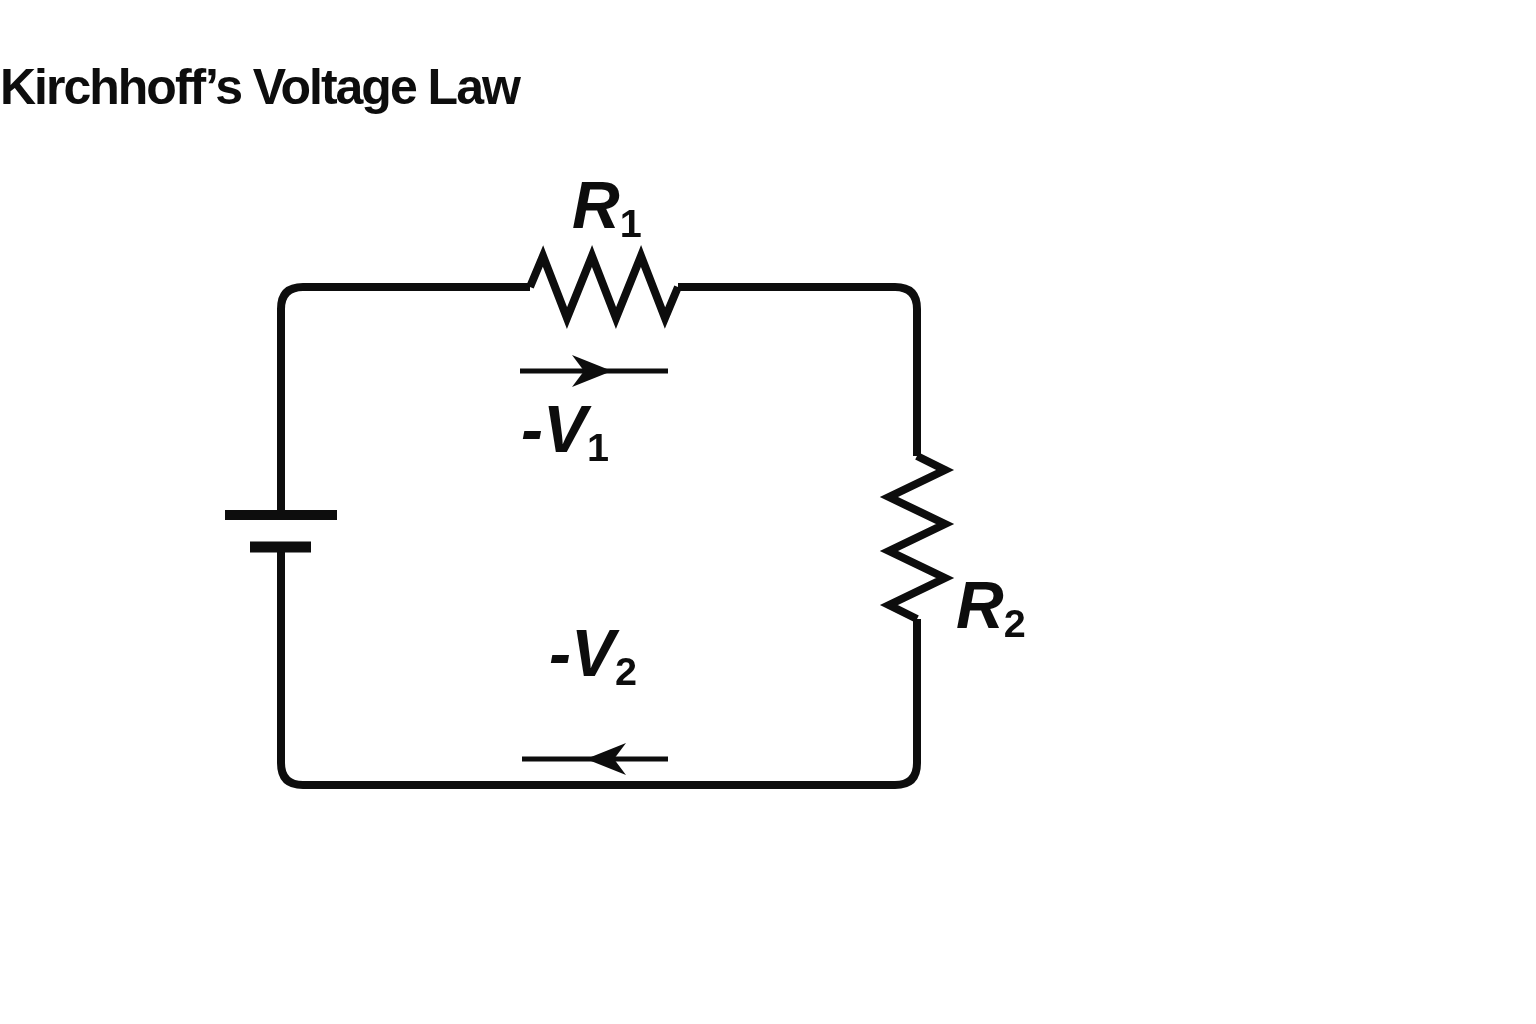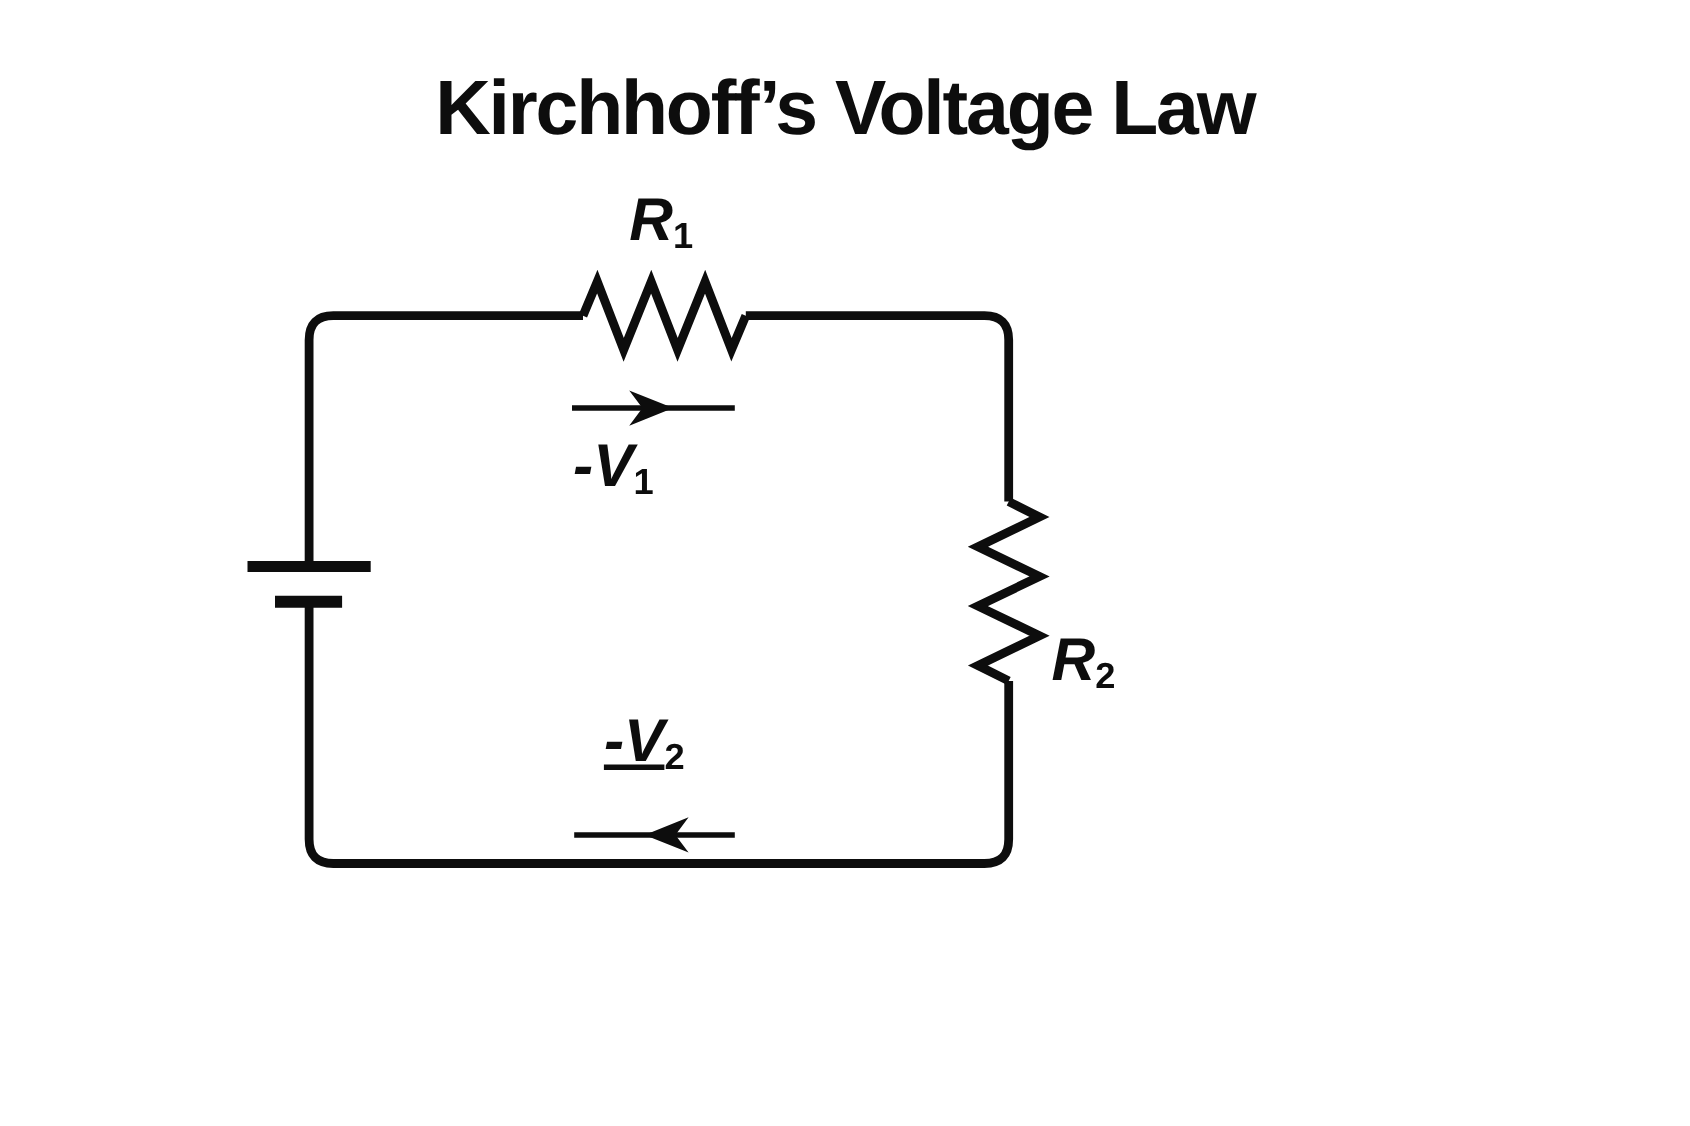--- a/index.html
+++ b/index.html
@@ -22,8 +22,7 @@
     left: 0;
     right: 0;
     top: 58px;
-    text-align: center;
-    font-size: 70px;
+    font-size: 50px;
     font-weight: 700;
     letter-spacing: -2px;
     color: #0d0d0d;

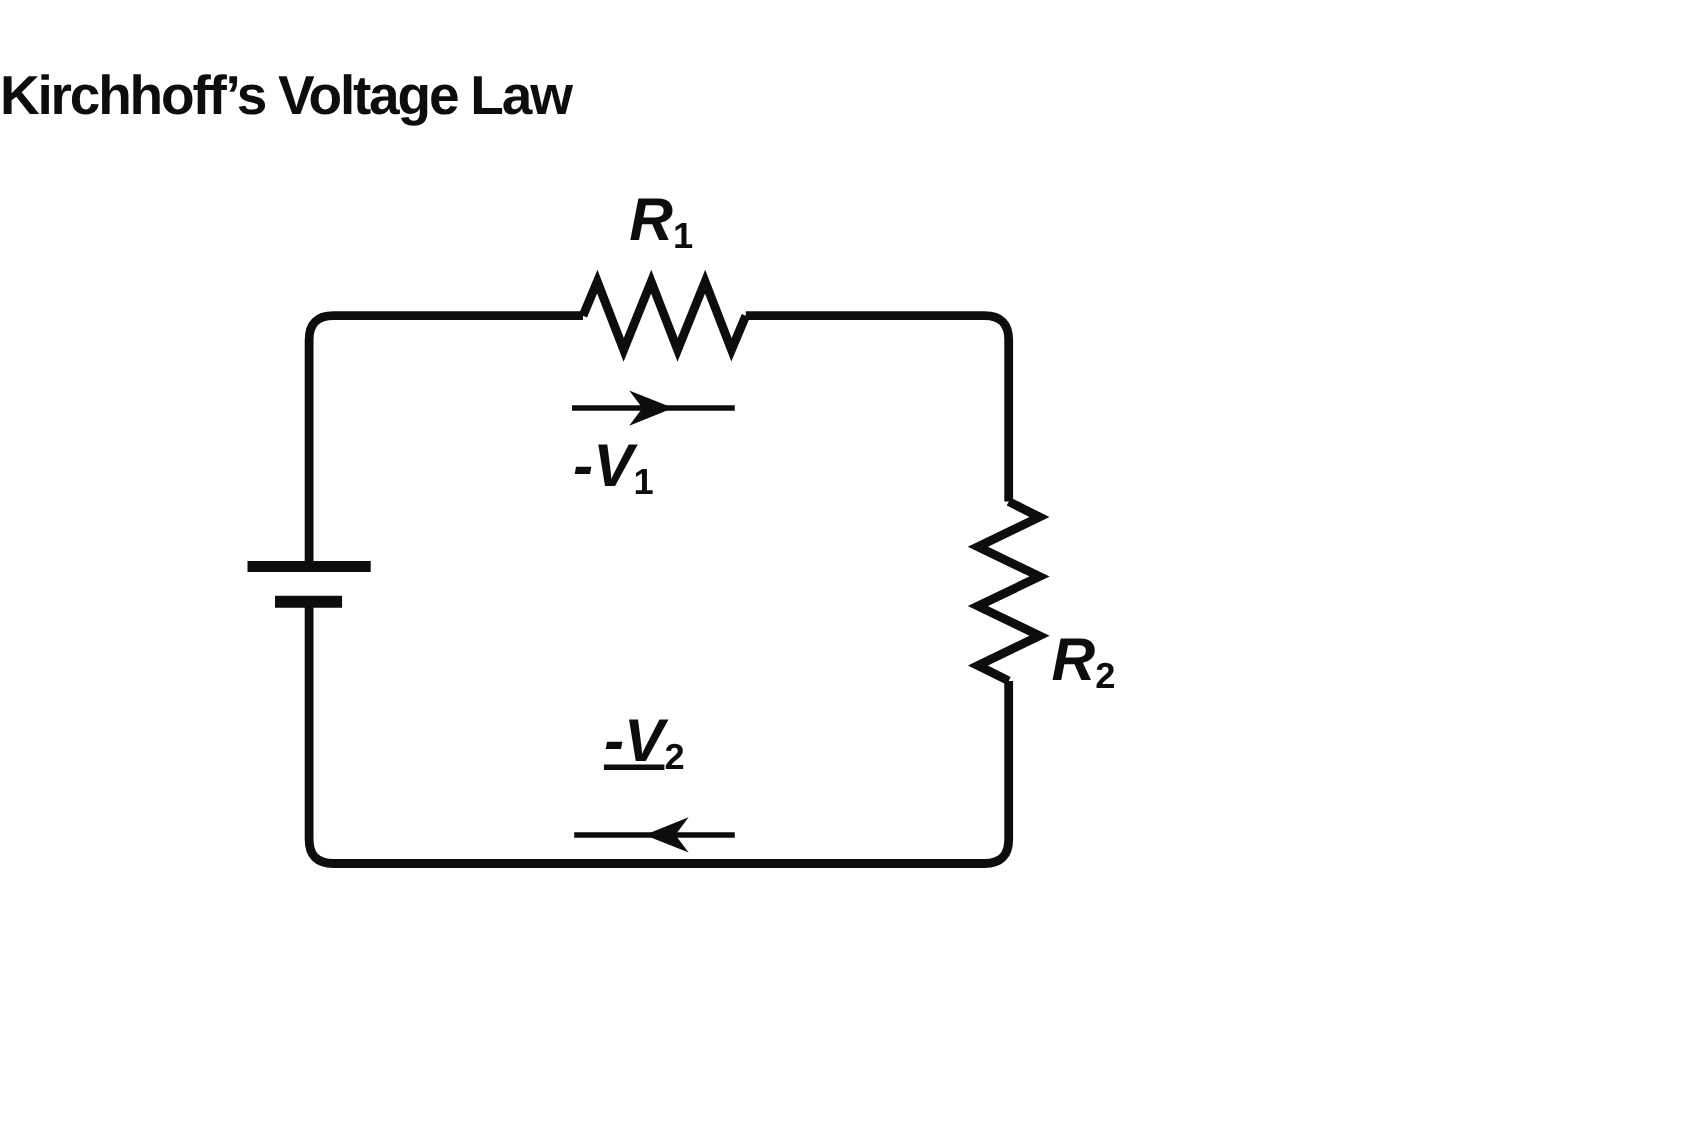--- a/index.html
+++ b/index.html
@@ -37,7 +37,7 @@
   }
   .label {
     position: absolute;
-    font-size: 55px;
+    font-size: 66px;
     font-weight: 700;
     color: #0d0d0d;
     white-space: nowrap;

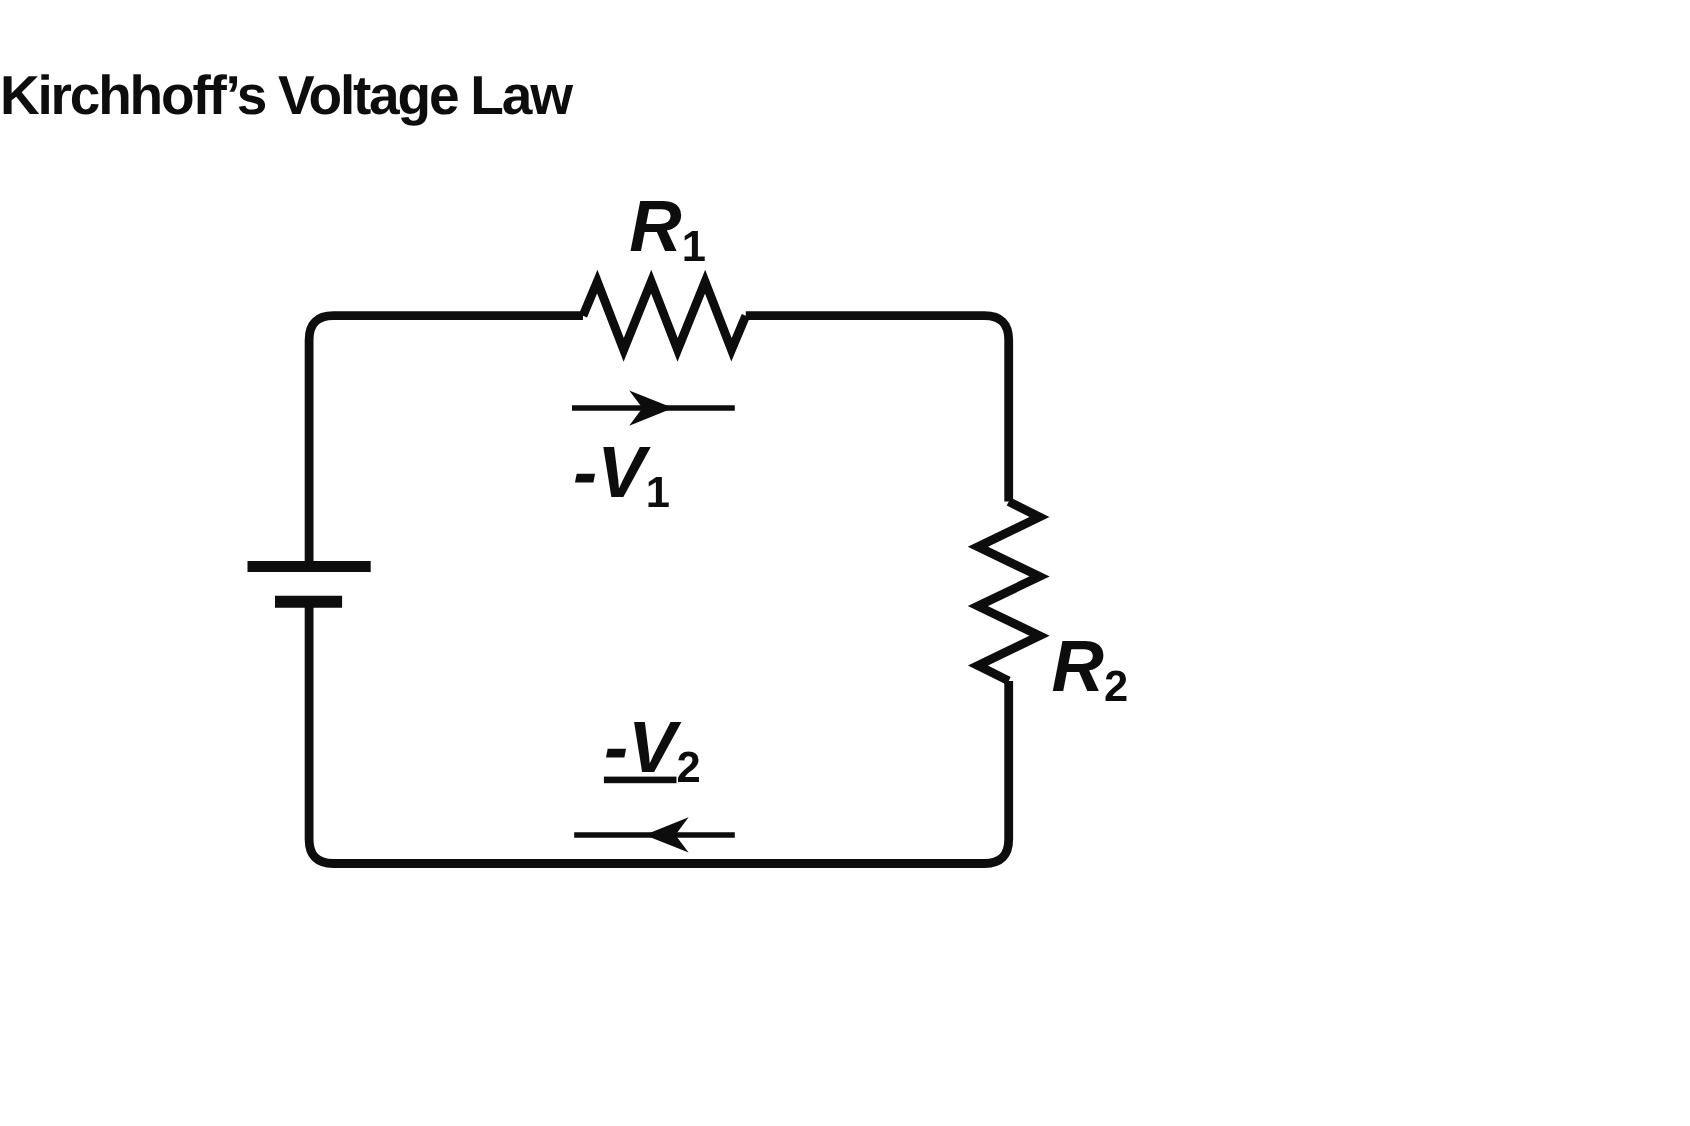--- a/index.html
+++ b/index.html
@@ -59,7 +59,7 @@
   .lbl-r2 { left: 956px; top: 528px; margin-top: 44px; }
   .lbl-eq { left: 1025px; top: 478px; }
   .lbl-eq .op { font-style: normal; margin: 0 14px; }
-  .lbl-v2 { left: 549px; top: 646px; text-decoration: underline; }
+  .lbl-v2 { left: 549px; top: 620px; }
   .watermark {
     position: absolute;
     left: 1256px;

